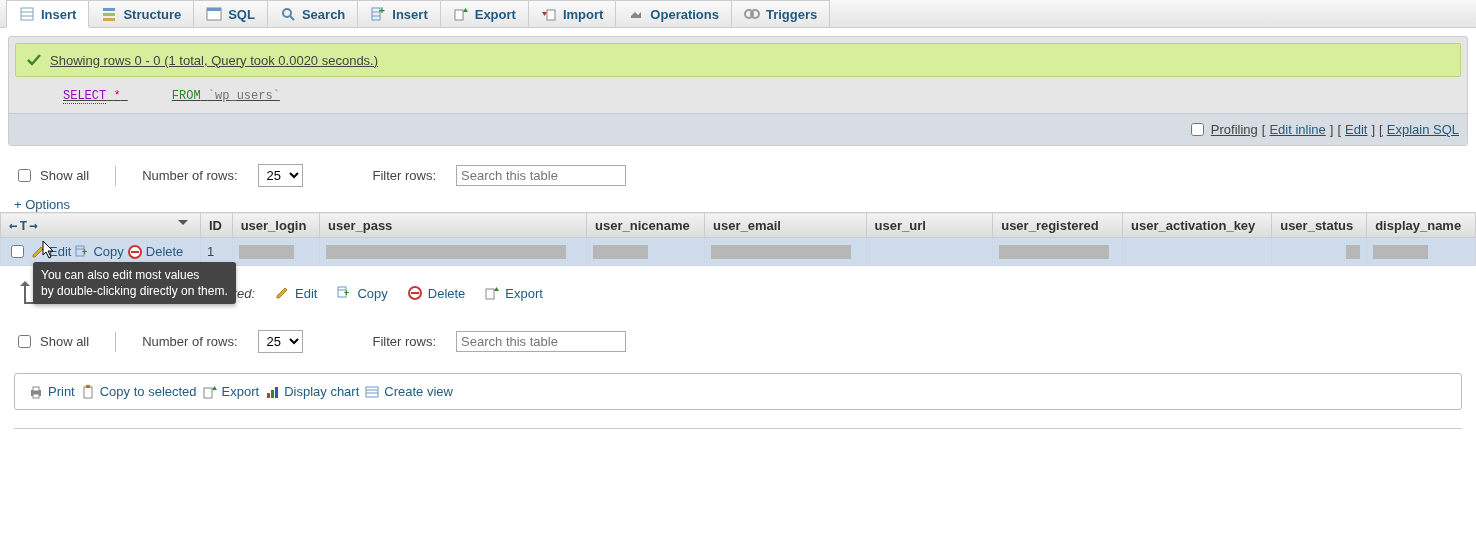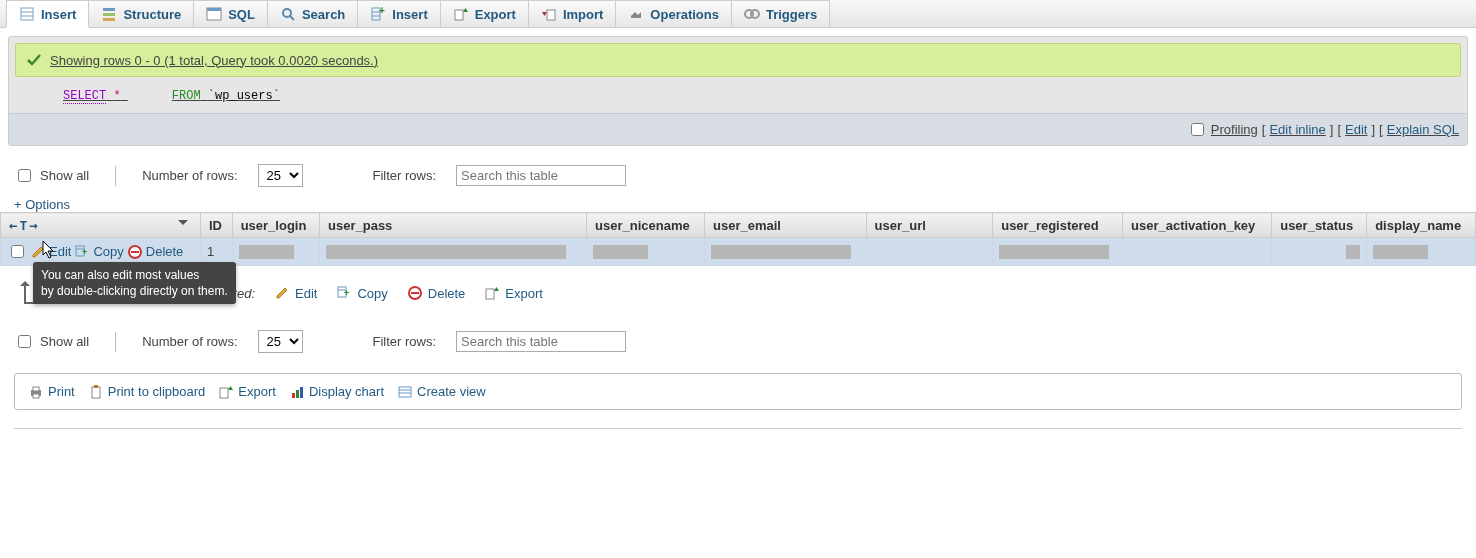--- a/index.html
+++ b/index.html
@@ -69,7 +69,7 @@
   }
   .sqlbox .kw { color: #9a00c7; border-bottom: 1px dotted #9a00c7; margin-left: 44px; }
   .sqlbox .star { color: #c70076; }
-  .sqlbox .ident { color: #000000; }
+  .sqlbox .ident { color: #737373; }
   .rightbar {
     display: flex;
     justify-content: flex-end;

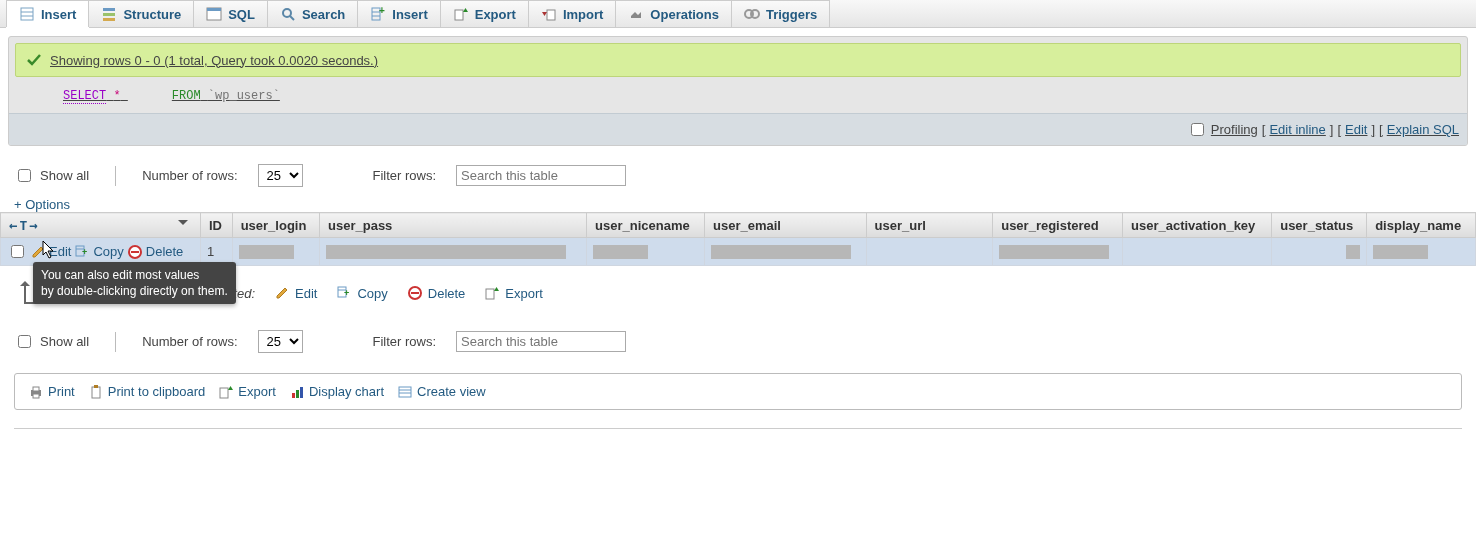--- a/index.html
+++ b/index.html
@@ -217,7 +217,7 @@
   .resultops {
     display:flex;
     align-items:center;
-    gap:14px;
+    gap:6px;
     padding: 10px 14px;
   }
   .resultops .group { display:flex; align-items:center; gap:5px; }

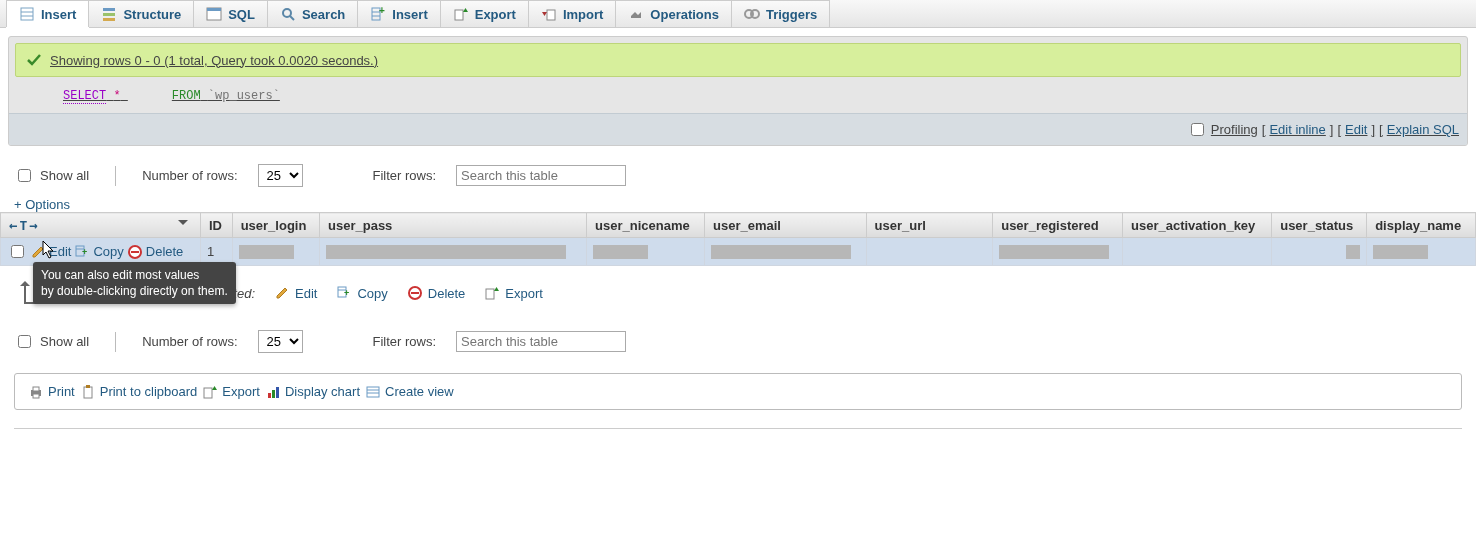--- a/index.html
+++ b/index.html
@@ -554,7 +554,7 @@
             <rect x="5" y="0" width="4" height="3" fill="#b07d24"></rect>
           </svg>
       </span>
-      <span>Print to clipboard</span>
+      <span>Copy to selected</span>
     </a>
     <a class="group">
       <span>

